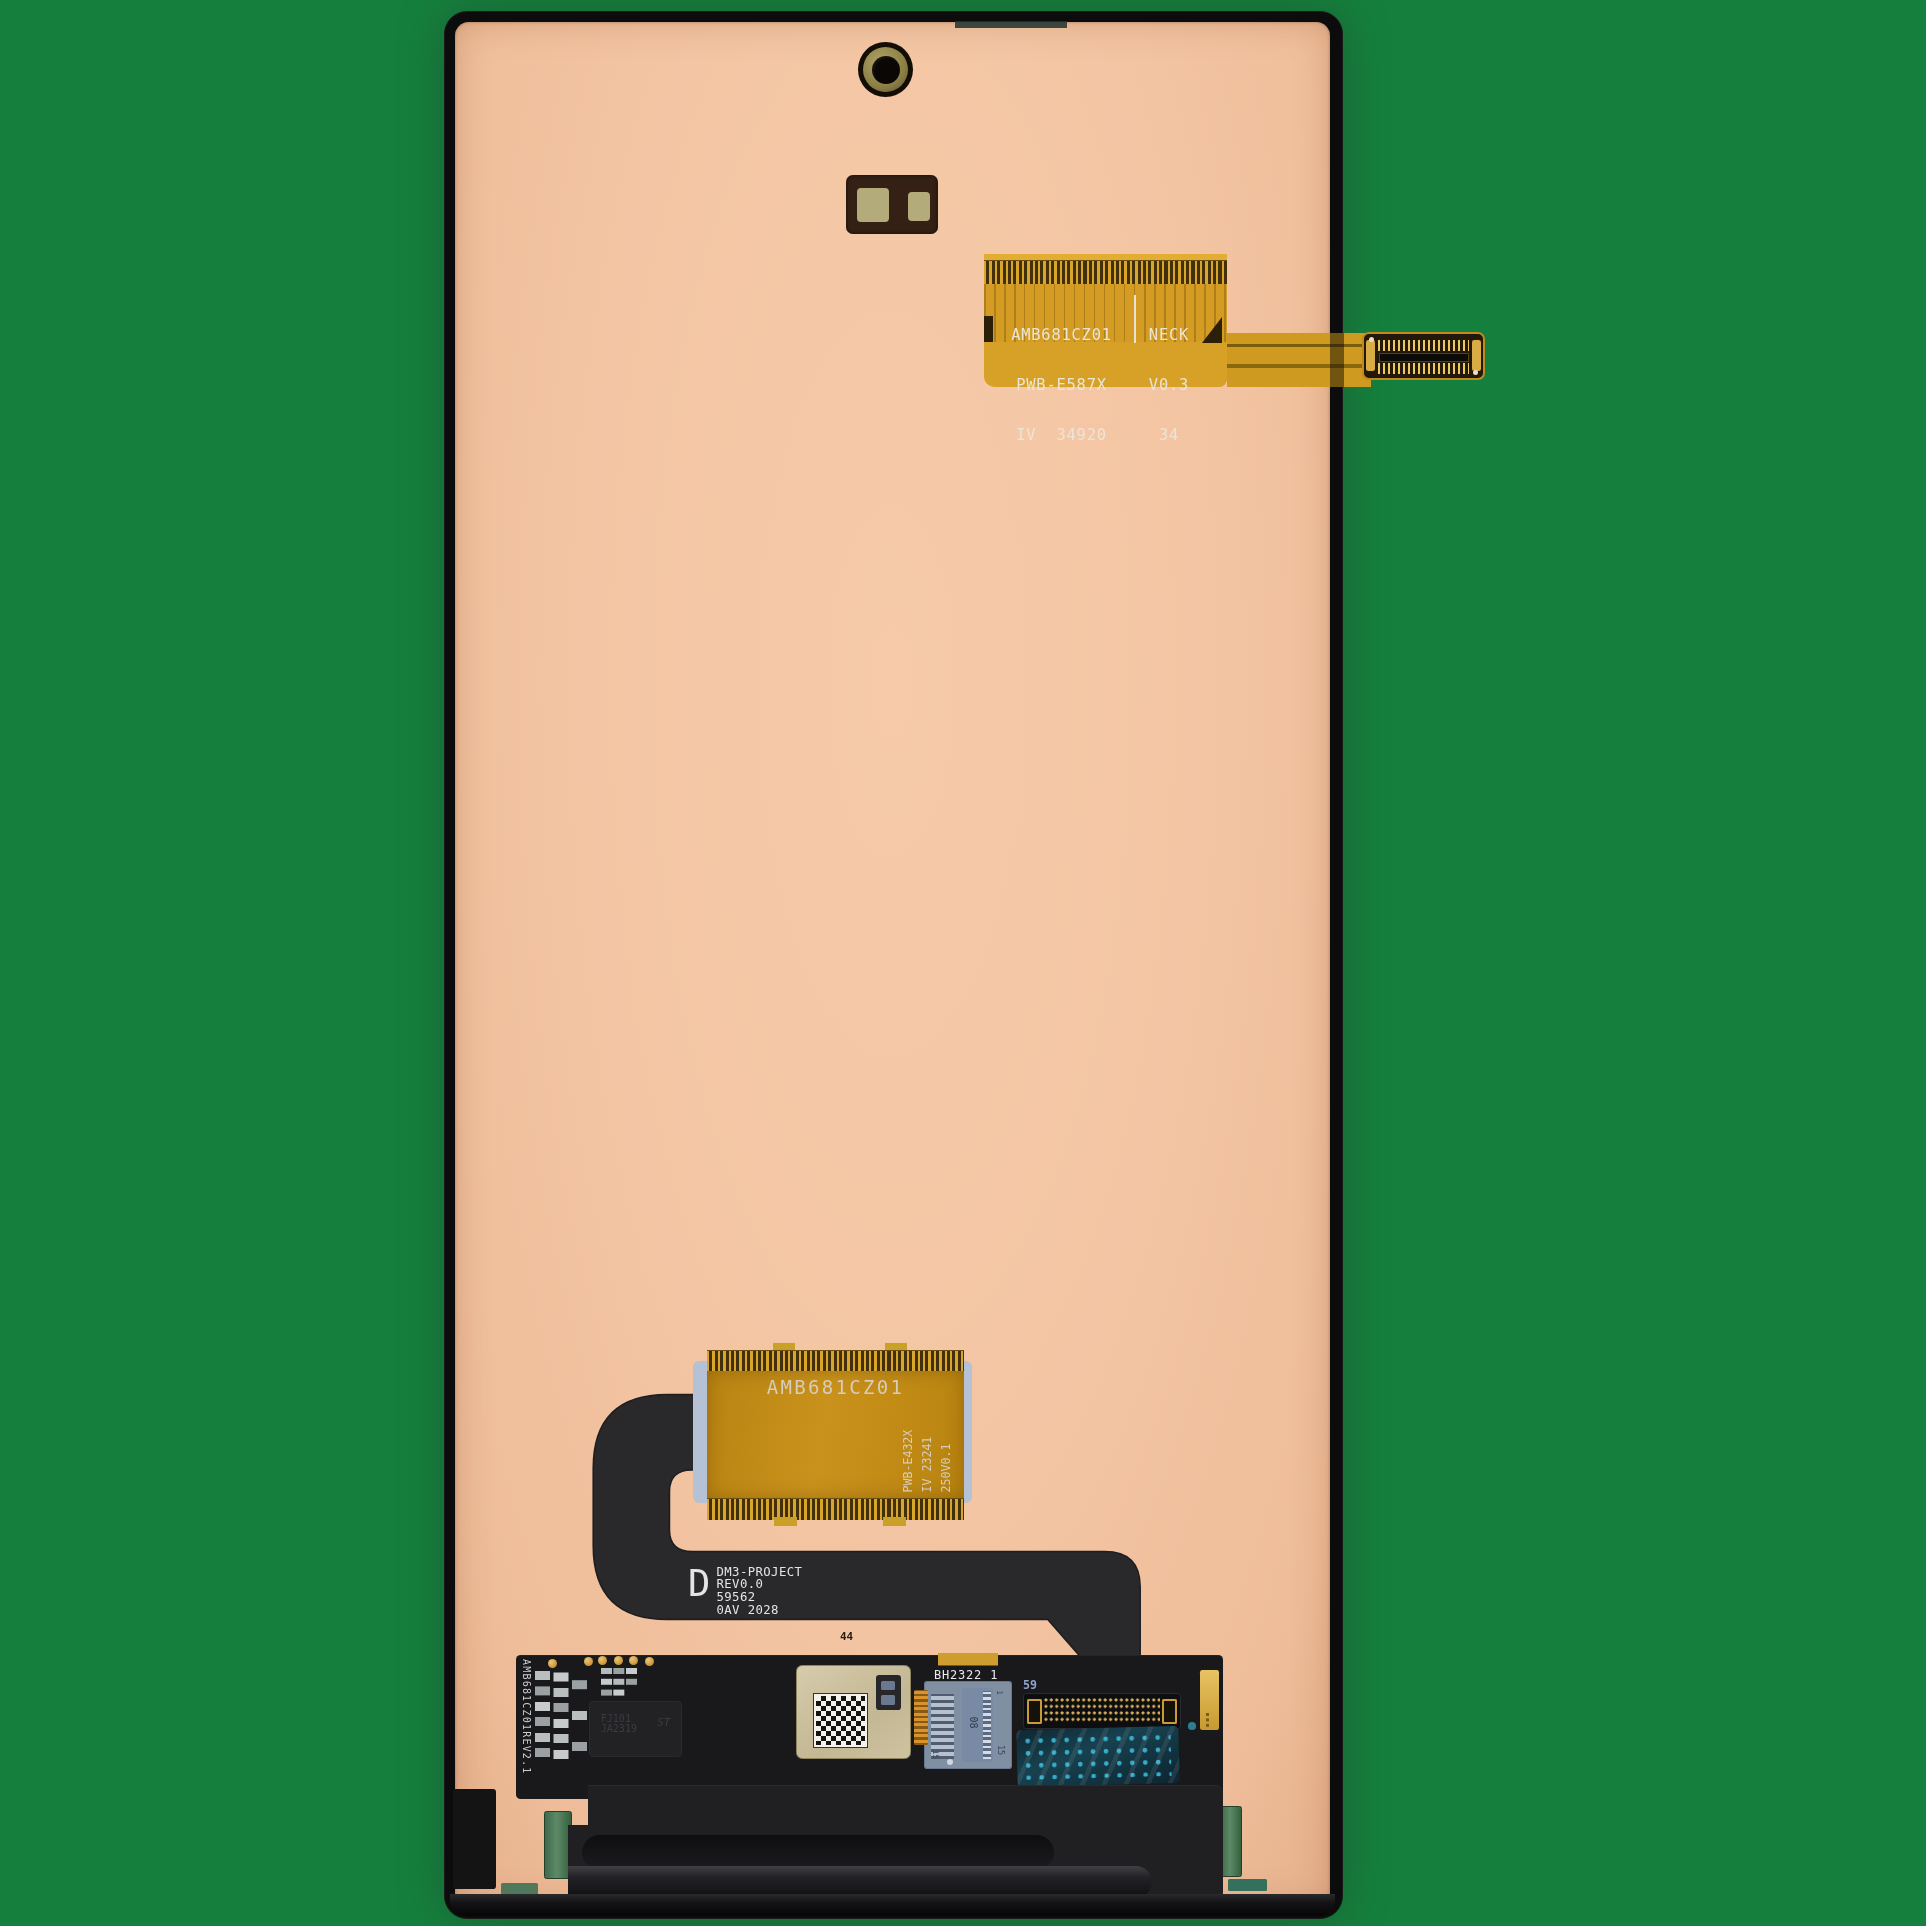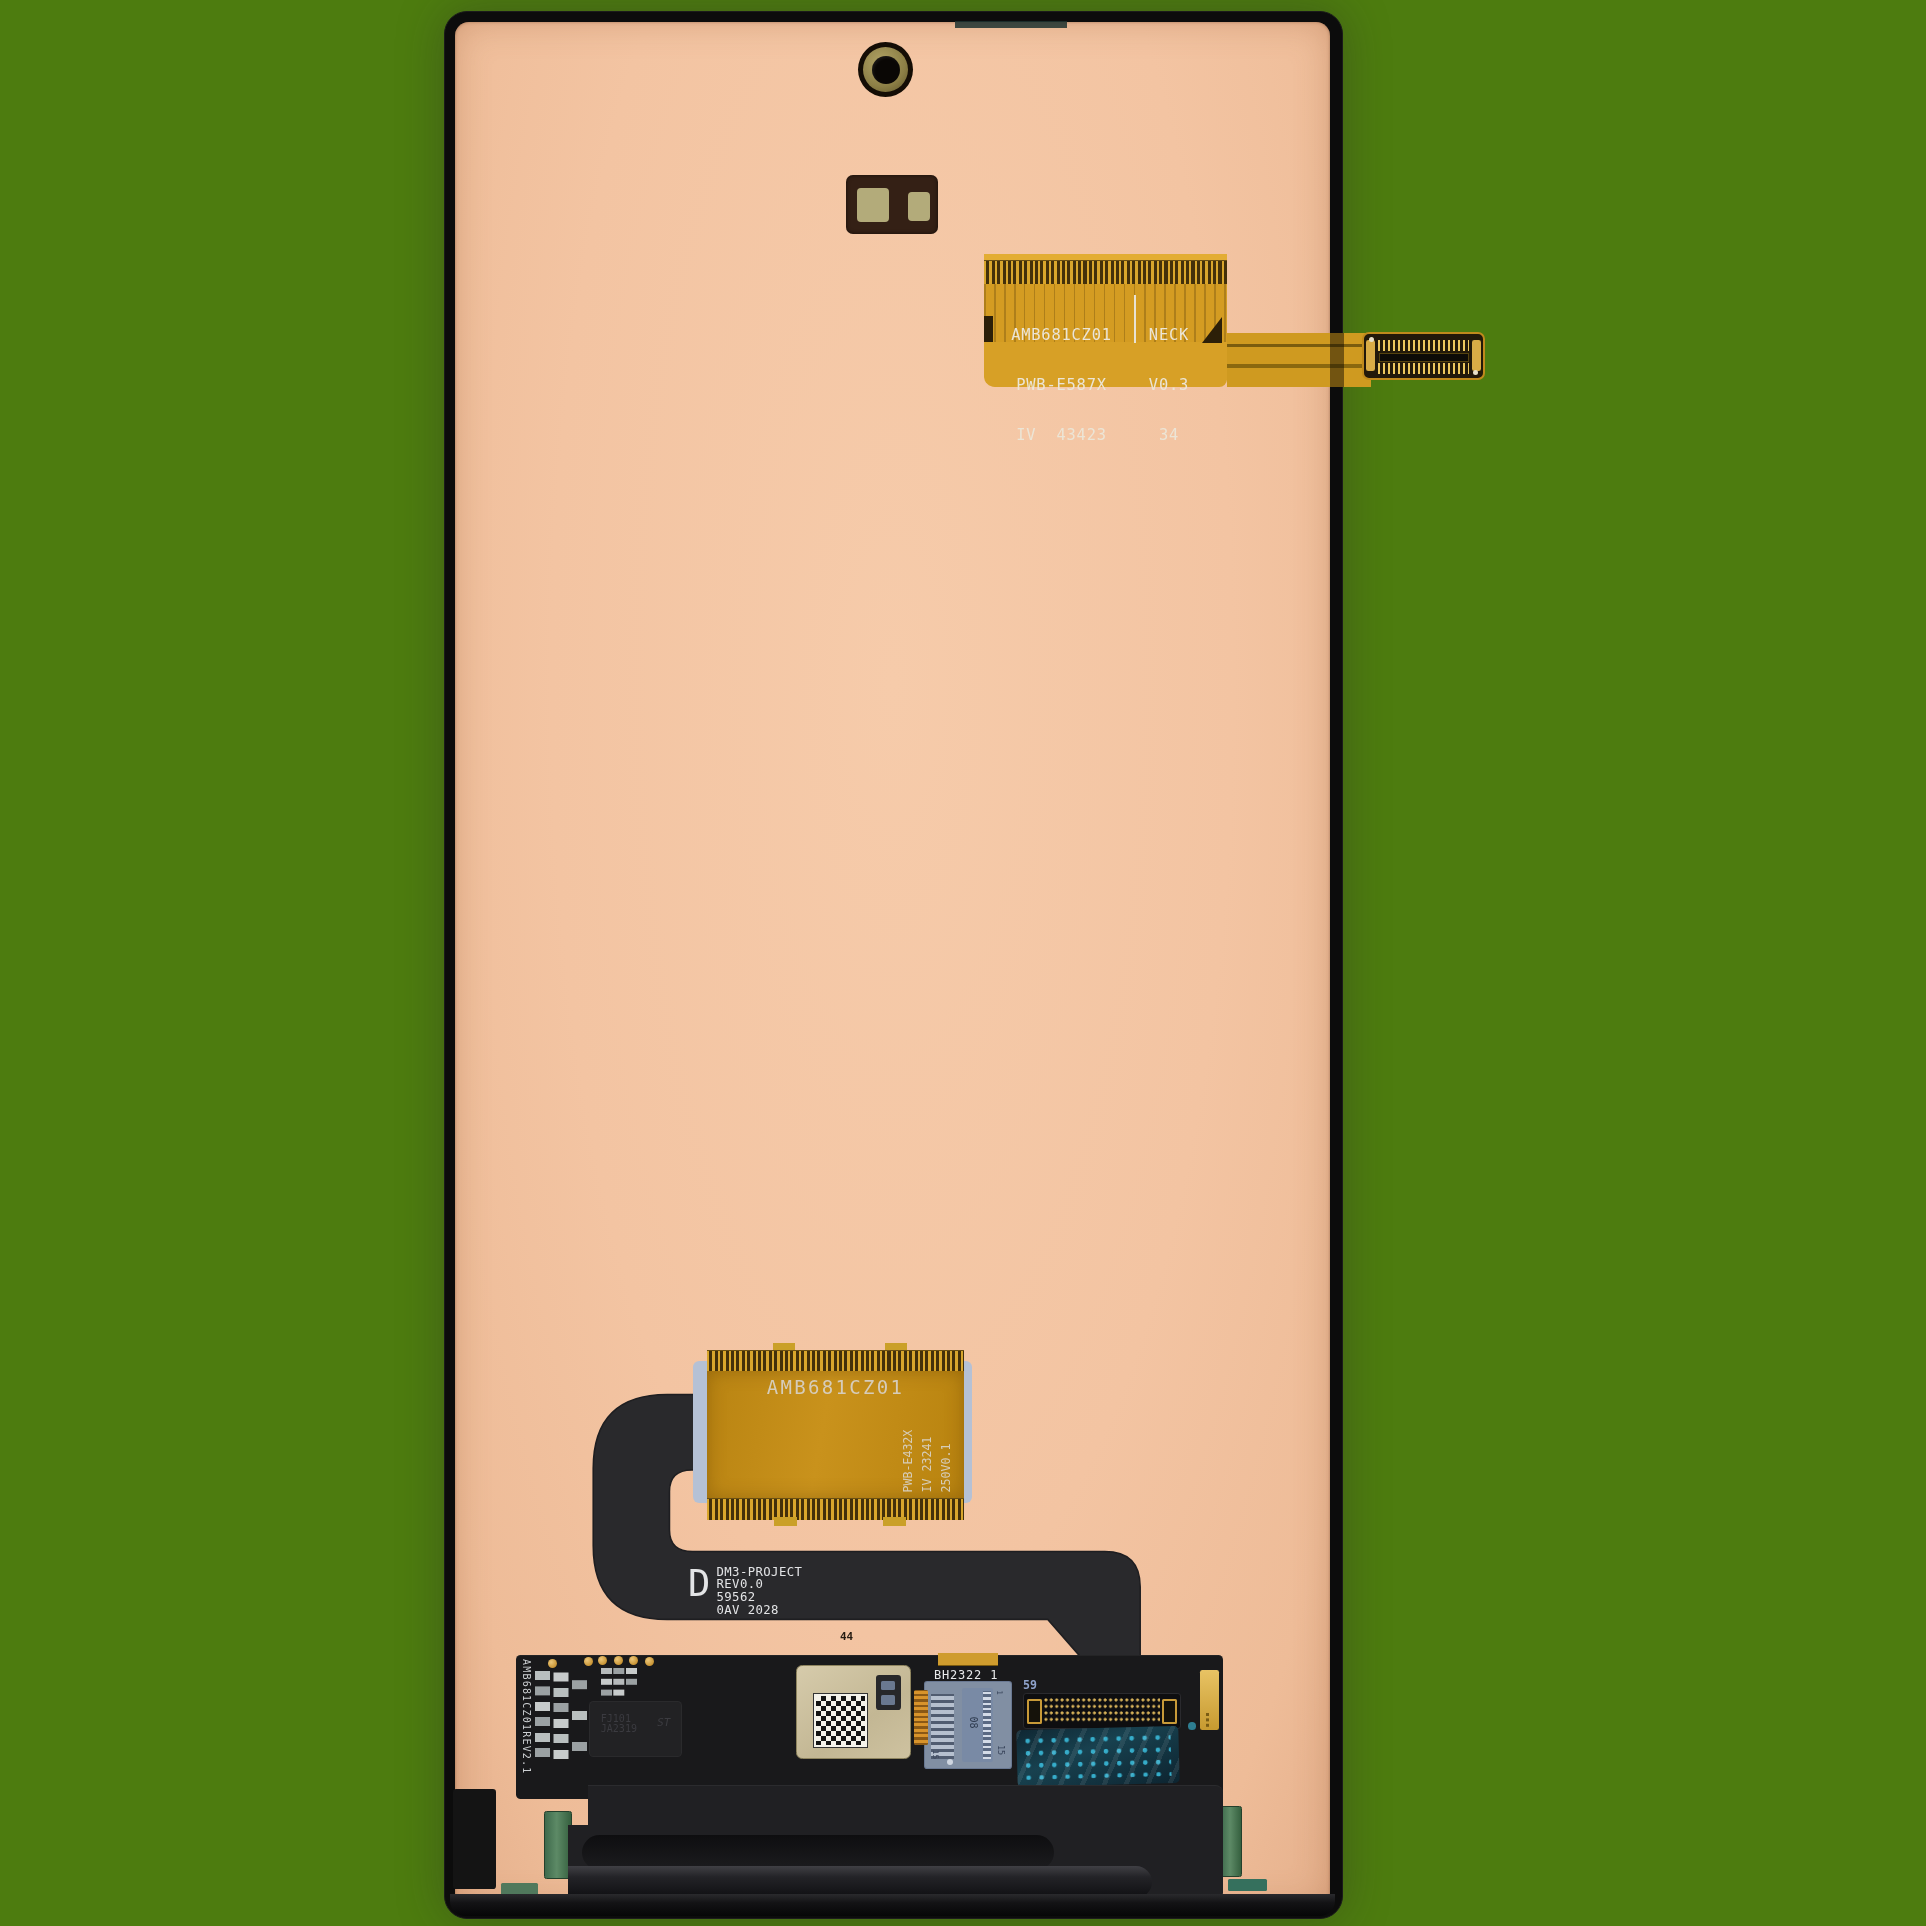--- a/index.html
+++ b/index.html
@@ -3,7 +3,7 @@
 <meta charset="utf-8">
 <style>
   html,body{margin:0;padding:0;background:#000;}
-  #stage{position:relative;width:1926px;height:1926px;background:#4d7c0f;overflow:hidden;
+  #stage{position:relative;width:1926px;height:1926px;background:#15803d;overflow:hidden;
          font-family:"DejaVu Sans Mono", monospace;}
   .abs{position:absolute;}
   .ribbed{background:repeating-linear-gradient(90deg,#d9a62c 0 2.3px,#43300a 2.3px 5.4px);border-top:0.8px solid #6a4f12;}

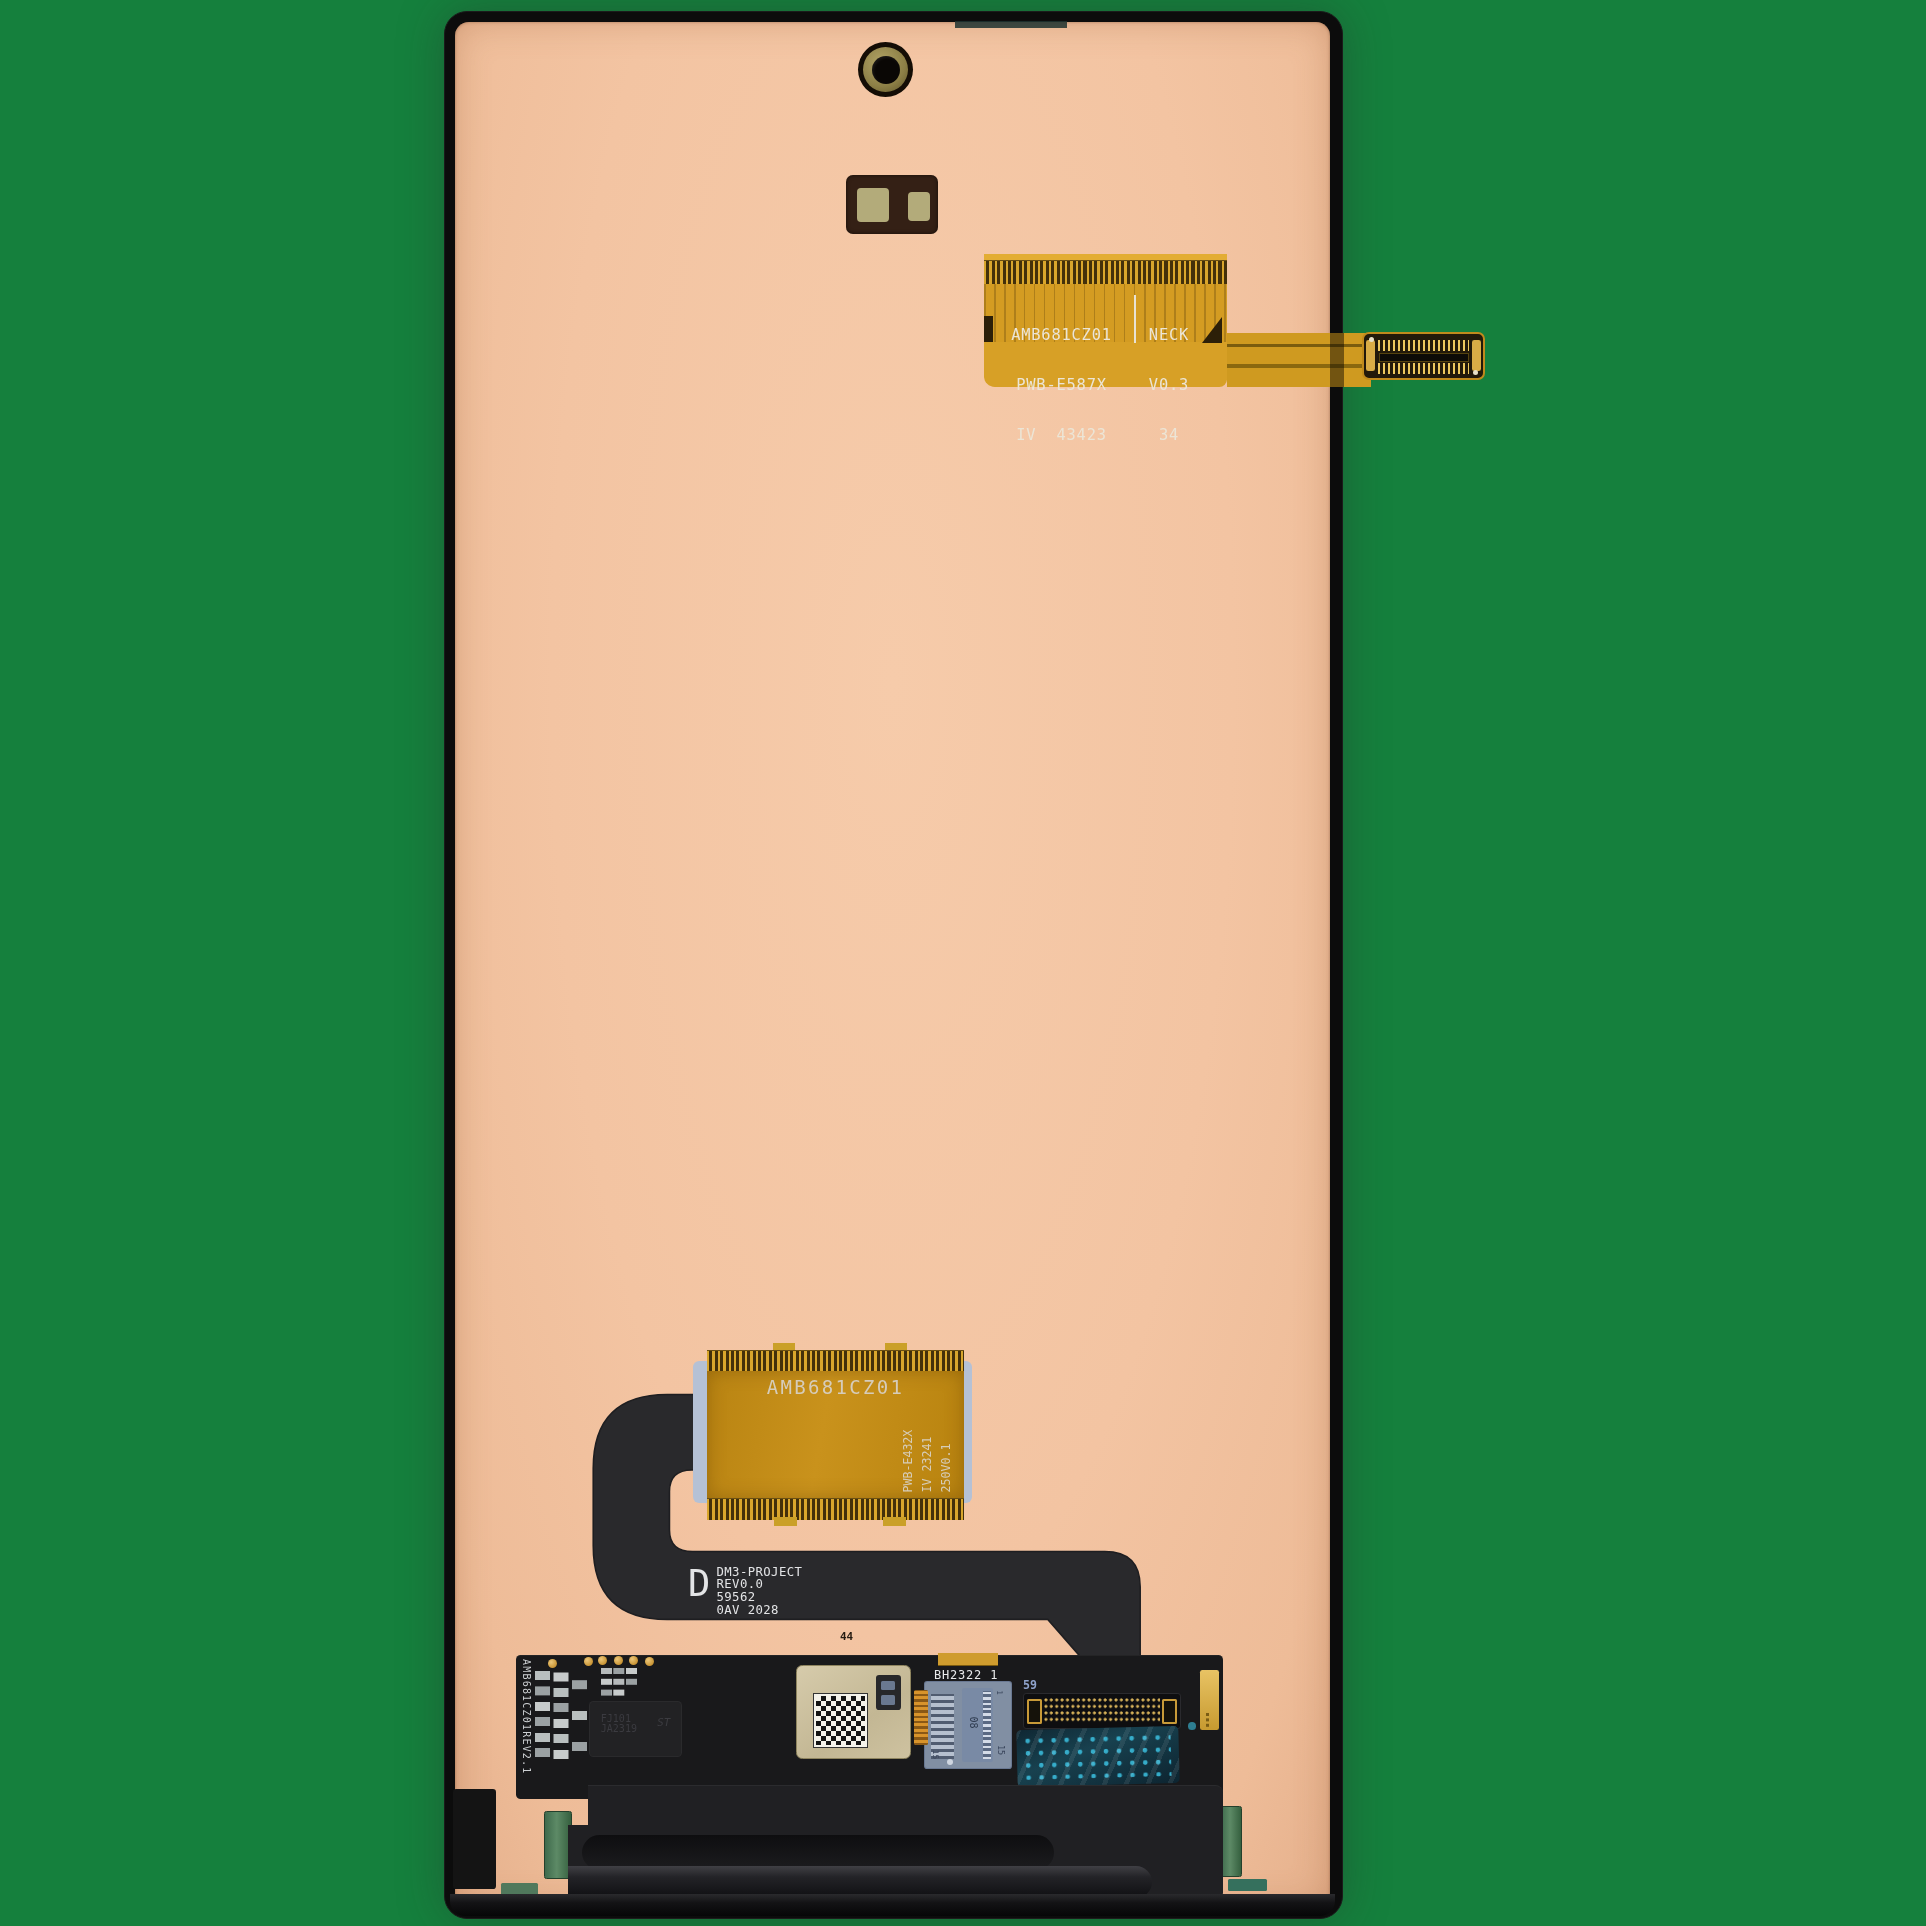--- a/index.html
+++ b/index.html
@@ -48,7 +48,7 @@
   <div class="abs txt-flex" style="left:990px;top:294px;width:143px;text-align:center;">
     <div>AMB681CZ01</div>
     <div>PWB-E587X</div>
-    <div>IV  43423</div>
+    <div>IV  34920</div>
   </div>
   <div class="abs" style="left:1134px;top:295px;width:1.5px;height:48px;background:#e8e2d4;"></div>
   <div class="abs txt-flex" style="left:1139px;top:294px;width:60px;text-align:center;">

